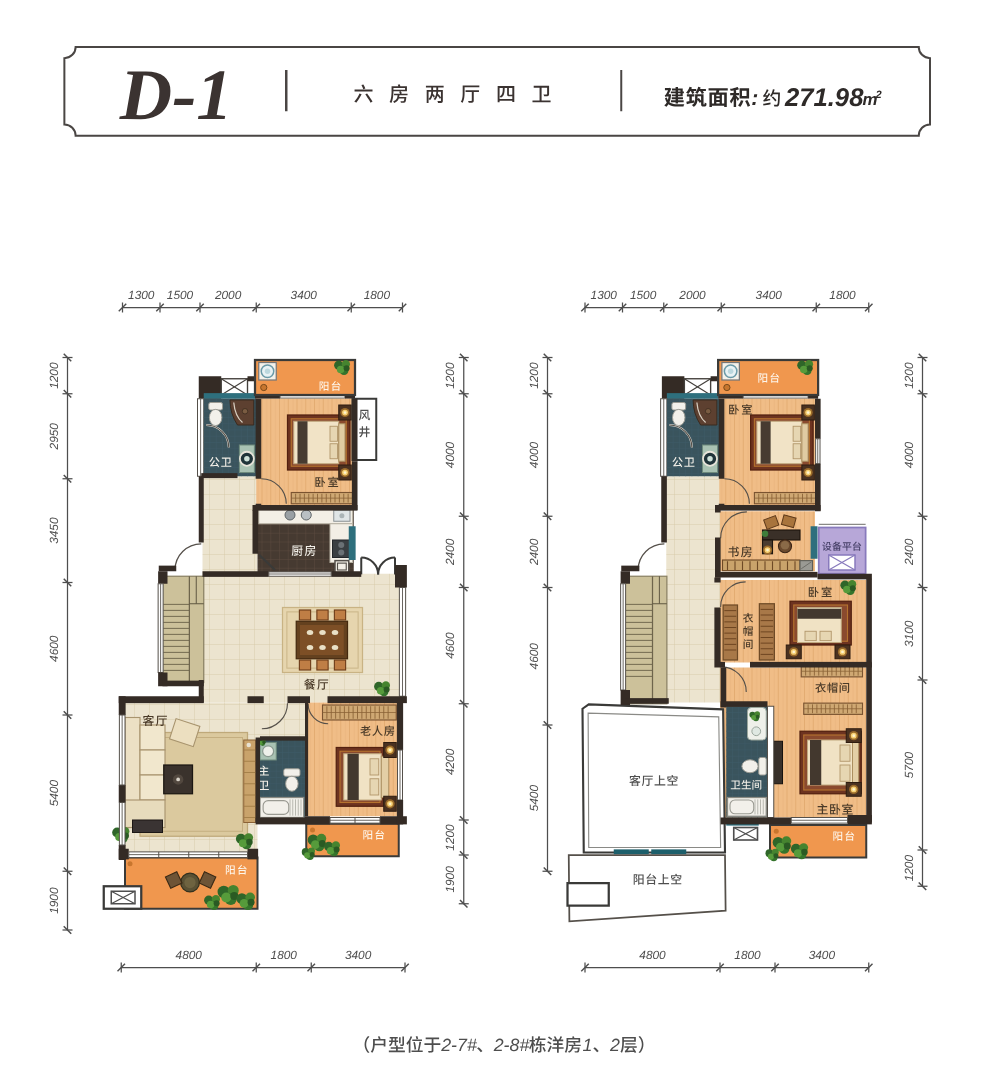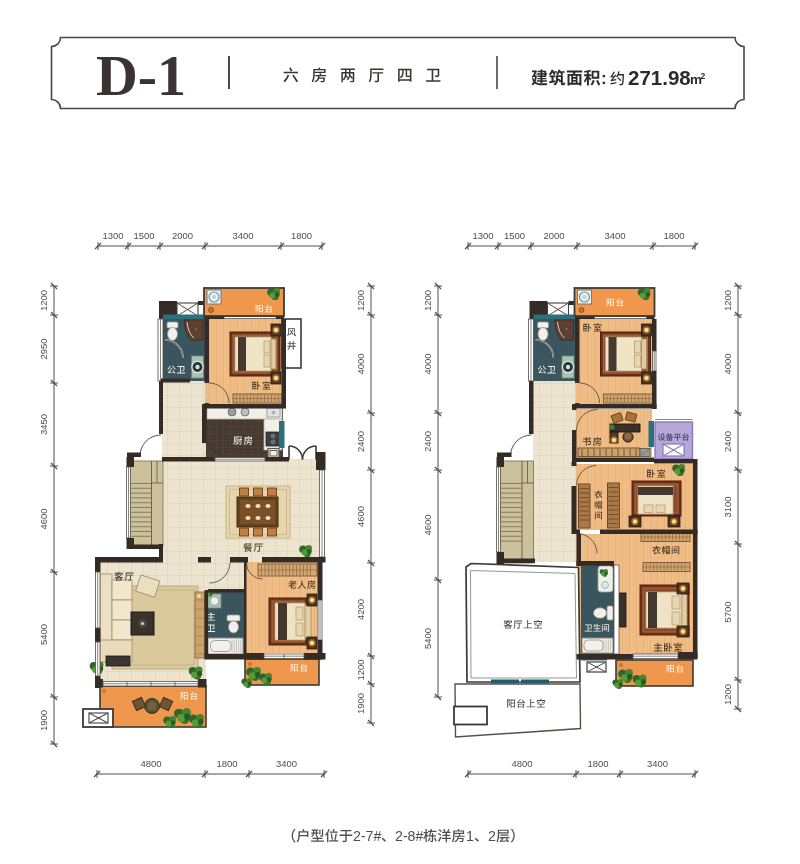--- a/index.html
+++ b/index.html
@@ -1,7 +1,7 @@
 <!DOCTYPE html>
 <html><head><meta charset="utf-8"><style>
 html,body{margin:0;padding:0;background:#ffffff;}
-#page{position:relative;width:800px;height:843px;background:#ffffff;overflow:hidden;}
+#page{position:relative;width:800px;height:843px;background:#ffffff;overflow:hidden;font-style:italic;}
 </style></head>
 <body>
 <div id="page">

